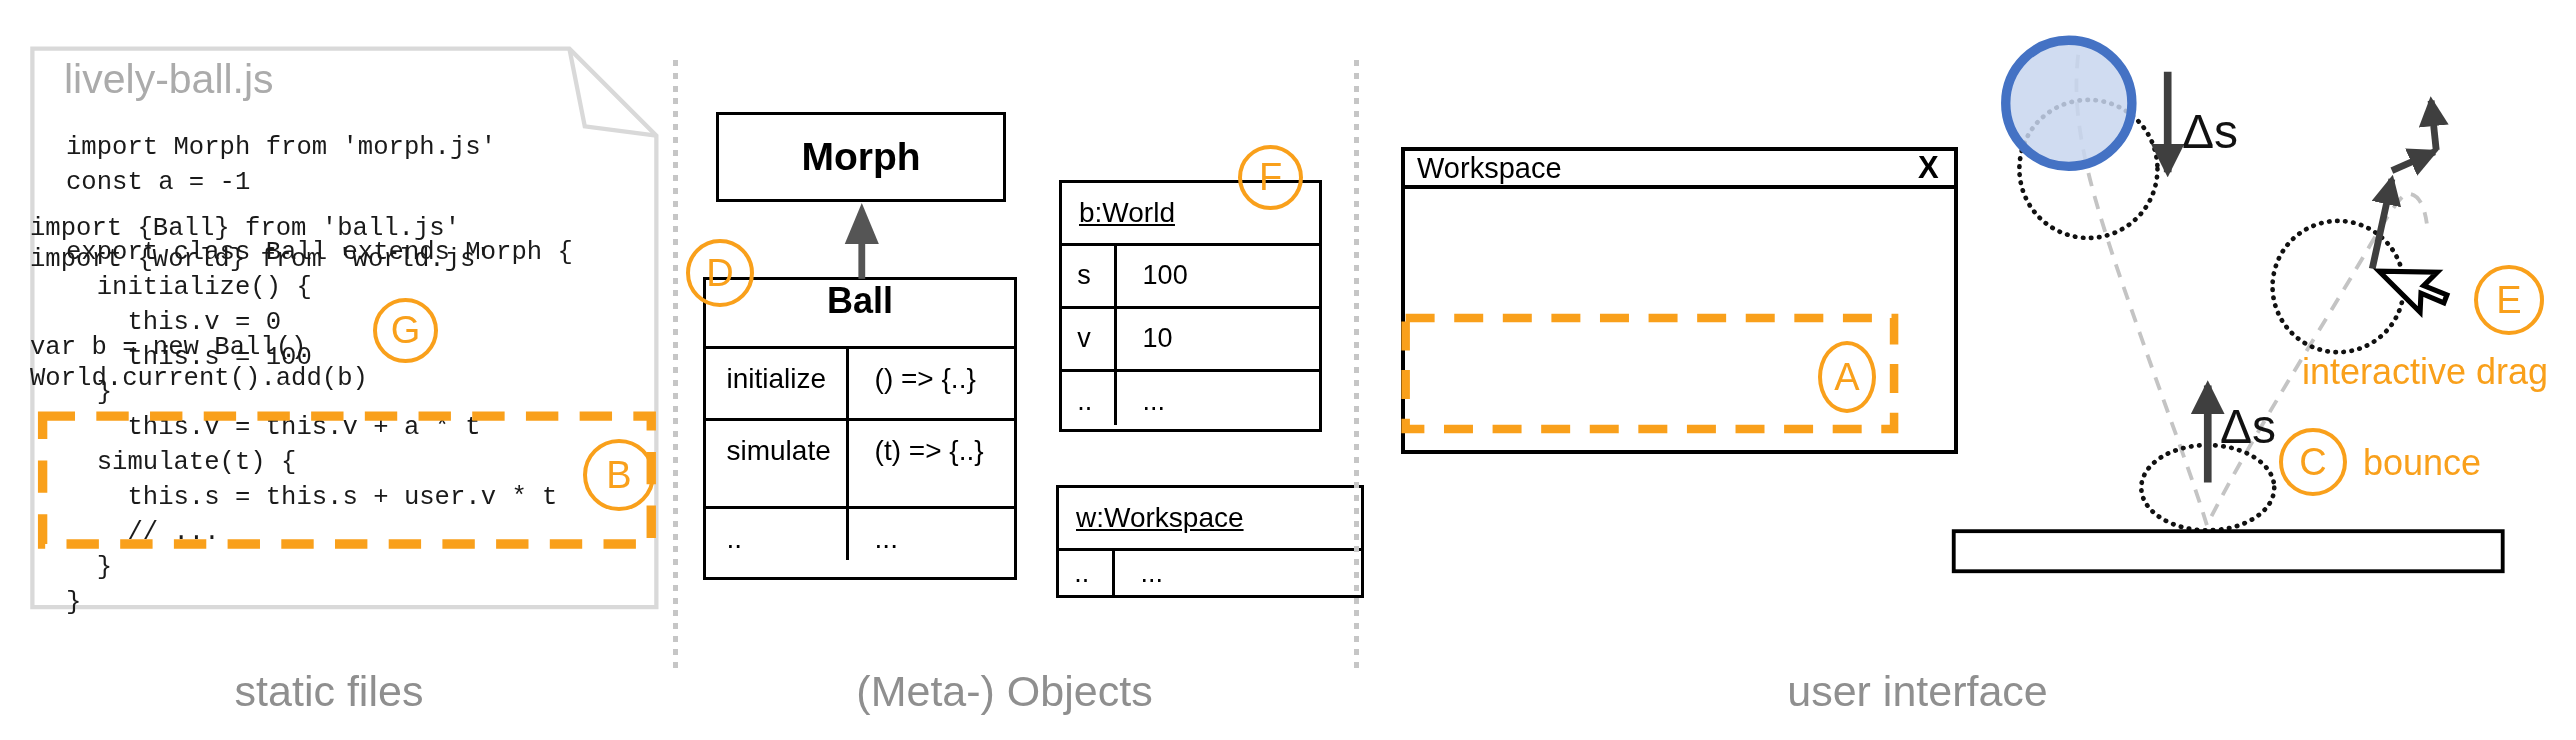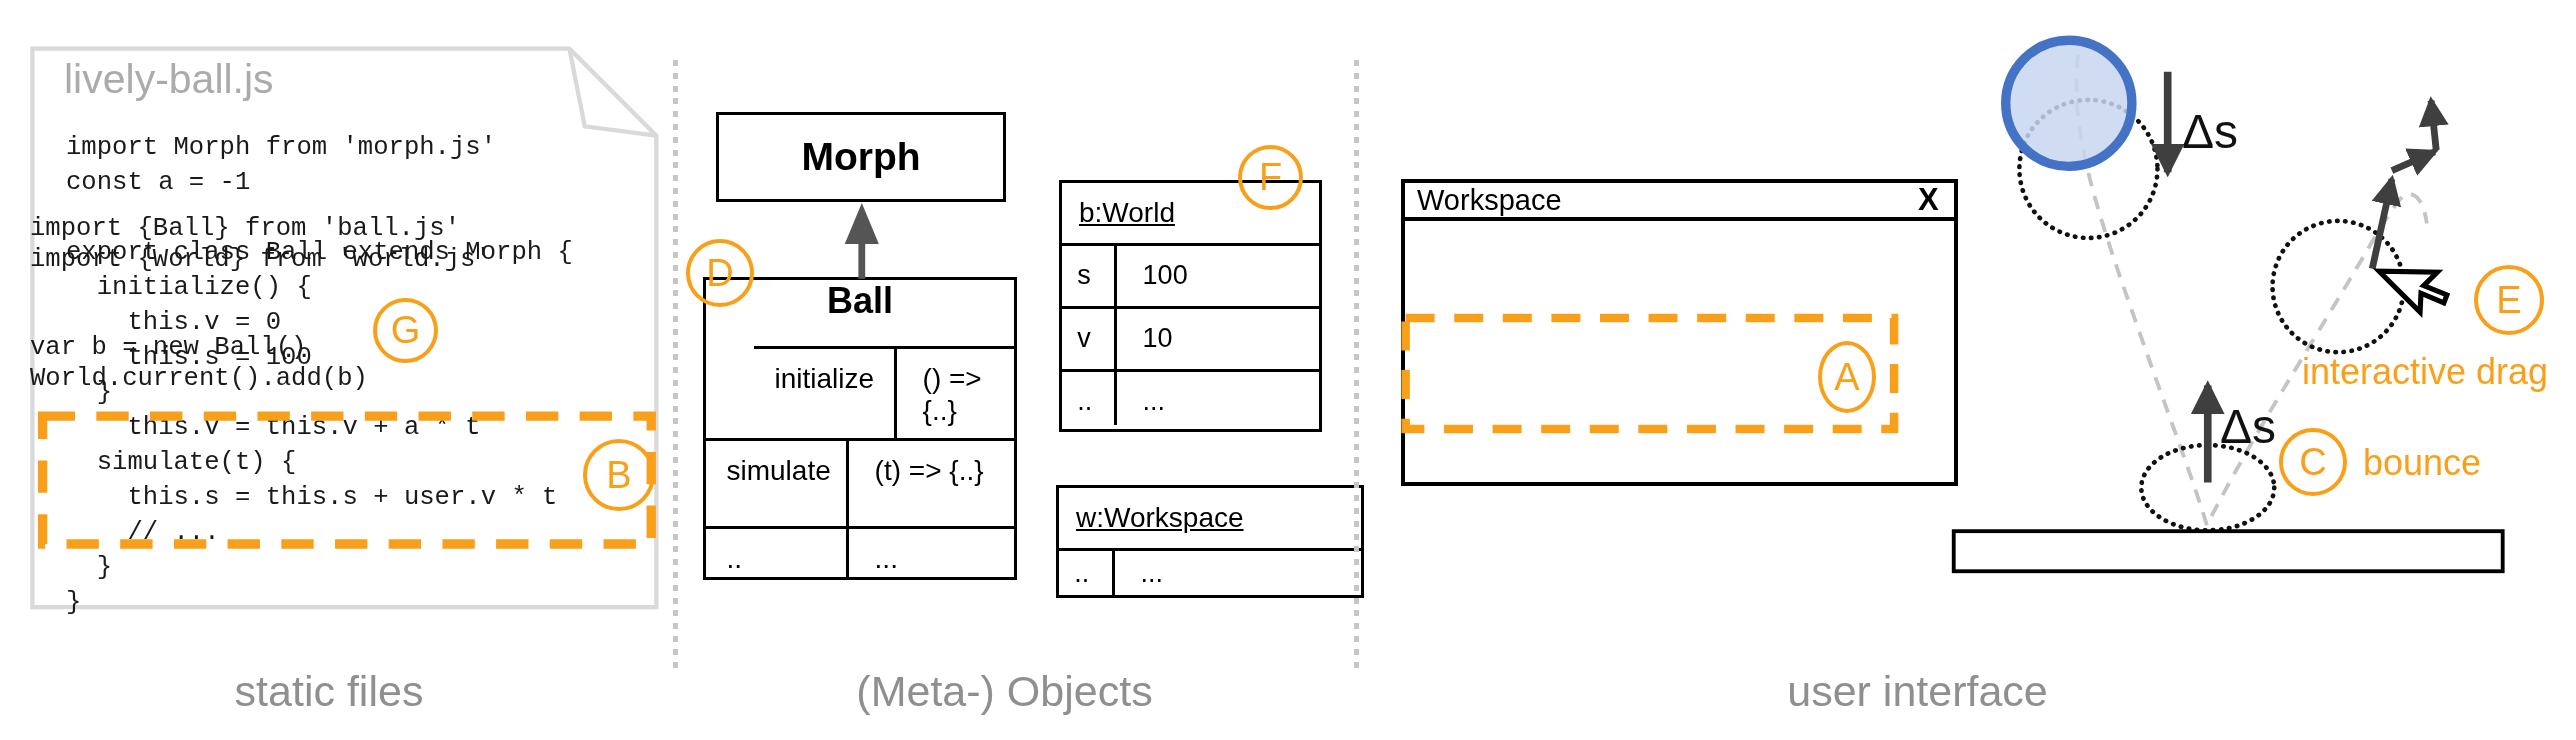--- a/index.html
+++ b/index.html
@@ -27,7 +27,7 @@
 
   
   #ws-window{position:absolute;left:1401px;top:147px;width:557px;height:307px;
-     background:#fff;border:4.3px solid #000;box-sizing:border-box;margin-top:32px;}
+     background:#fff;border:4.3px solid #000;box-sizing:border-box;}
   #ws-titlebar{height:38px;border-bottom:4.3px solid #000;box-sizing:border-box;
      display:flex;justify-content:space-between;align-items:center;padding:0 15.3px 0 12px;}
   #ws-title{font-size:29px;color:#000;}

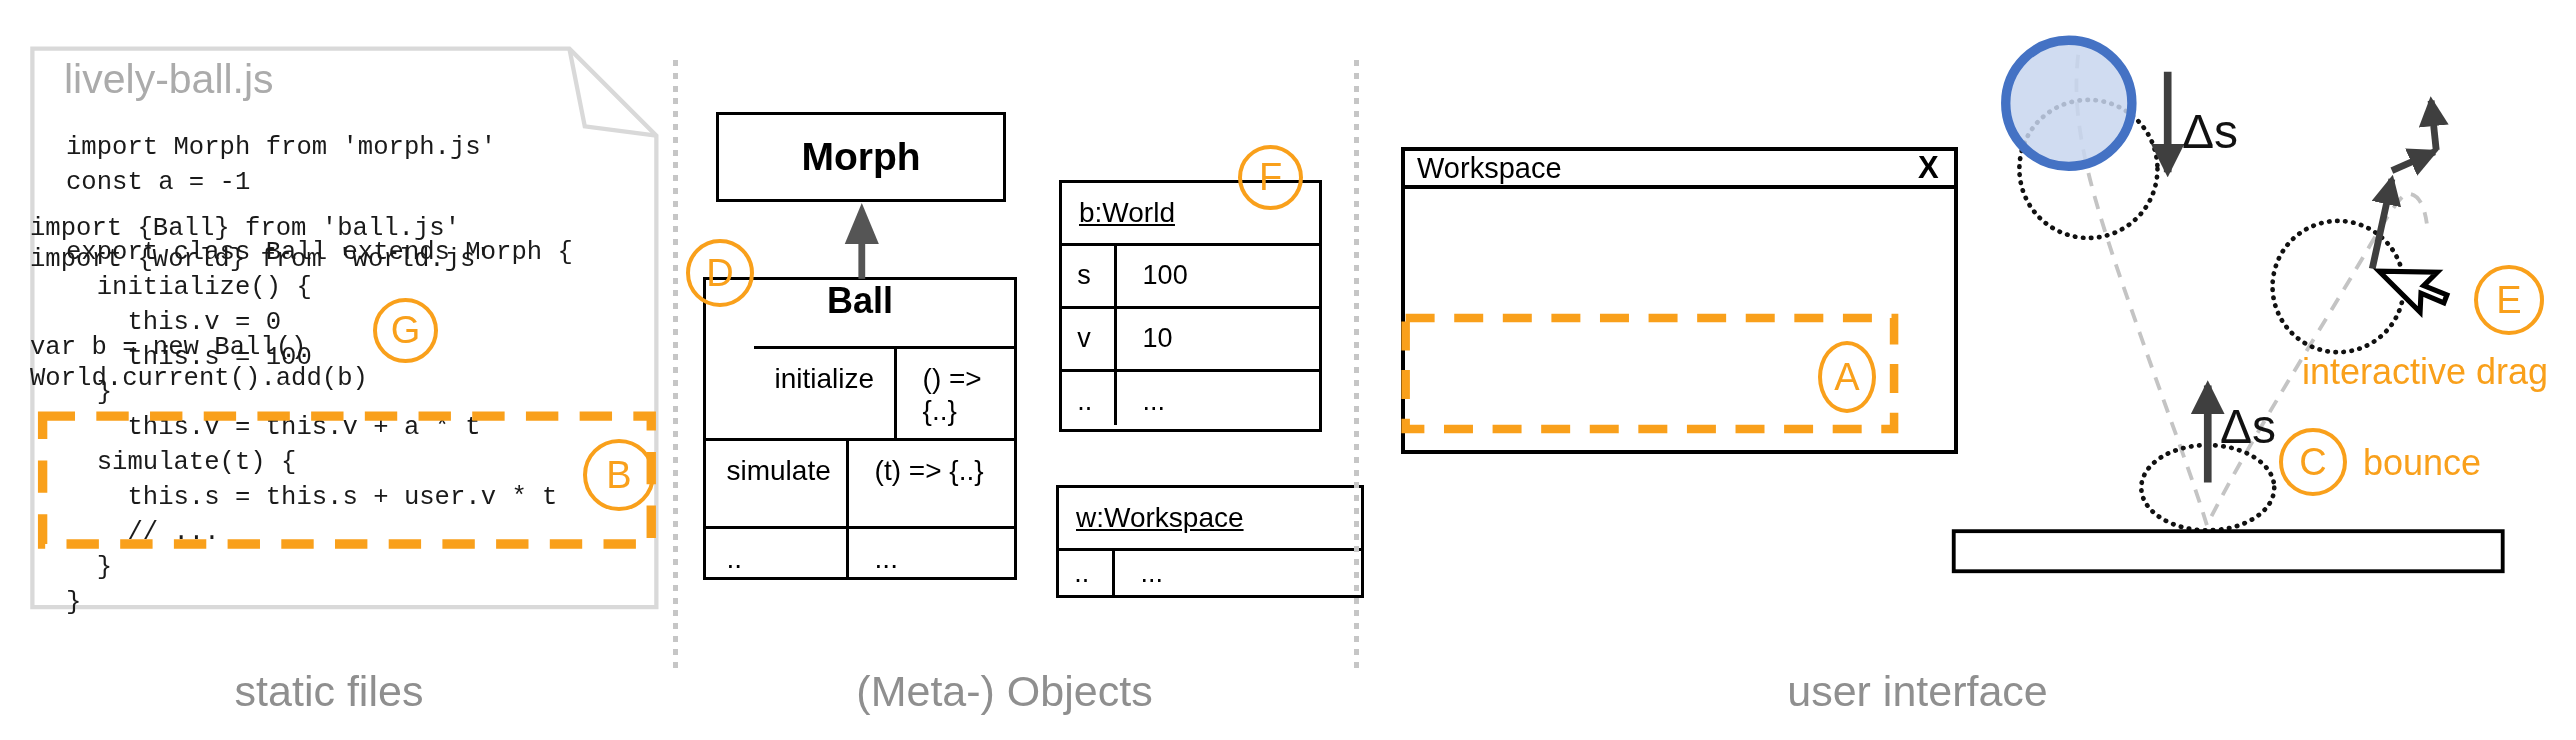--- a/index.html
+++ b/index.html
@@ -81,7 +81,7 @@
     <div style="height:66px;display:flex;align-items:flex-start;justify-content:center;">
       <span class="cls-title" style="font-size:36px;">Ball</span>
     </div>
-    <div class="trow" style="height:92px;margin-left:48px;">
+    <div class="trow" style="height:72px;">
       <div class="tc1" style="width:143px;">initialize</div>
       <div class="tc2">() =&gt; {..}</div>
     </div>

